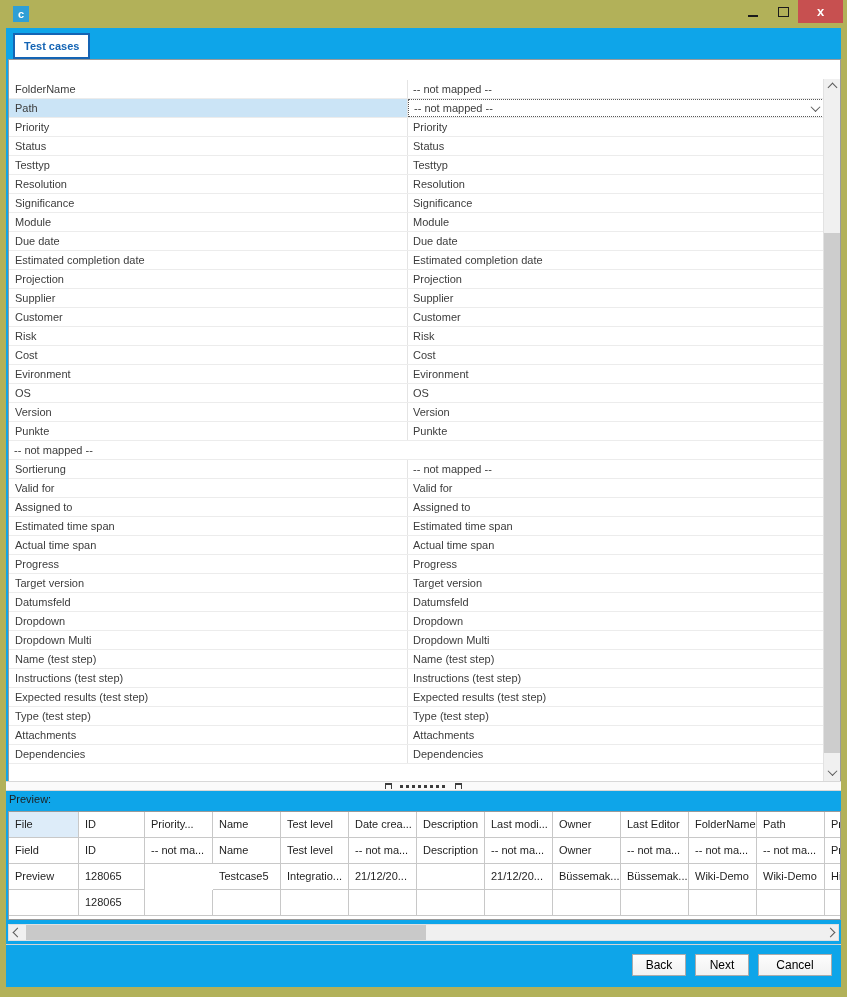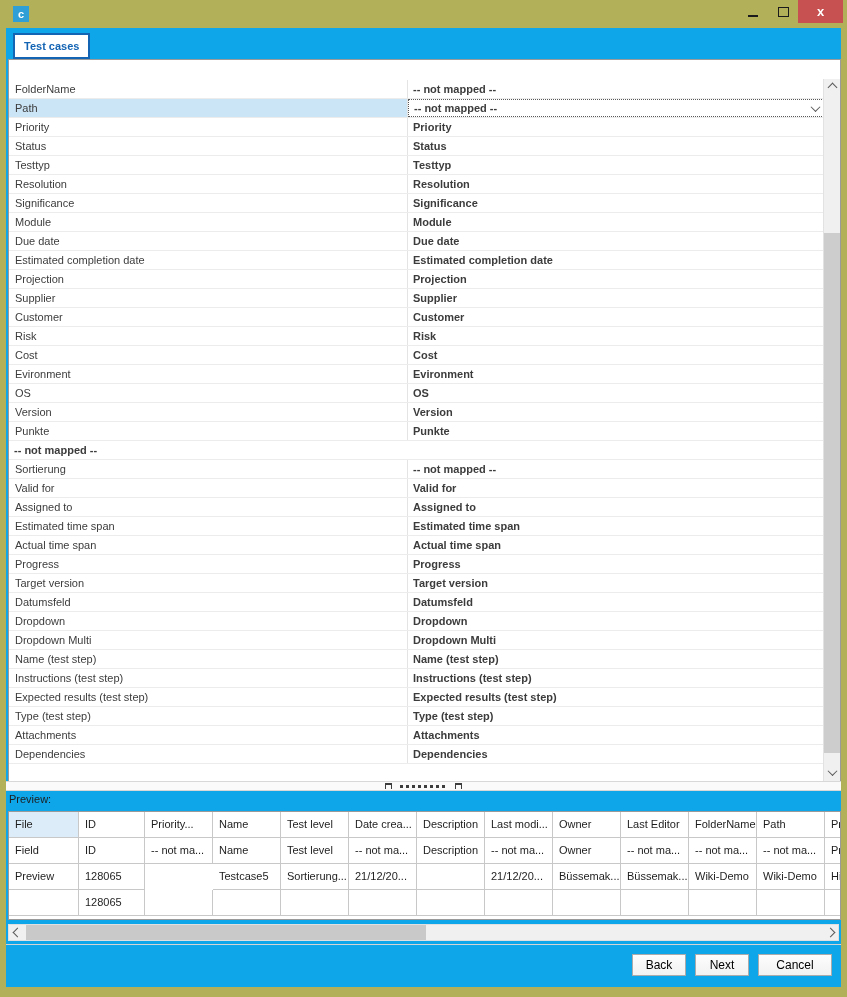--- a/index.html
+++ b/index.html
@@ -32,7 +32,7 @@
   .map-body{position:absolute;left:0;top:20px;right:16px;bottom:0;overflow:hidden;}
   .map-row{display:flex;height:18px;border-bottom:1px solid #ececec;font-size:11px;color:#3c3c3c;background:#fff;}
   .c-from{width:392px;border-right:1px solid #e4e4e4;padding-left:6px;line-height:18px;white-space:nowrap;overflow:hidden;}
-  .c-to{flex:1;padding-left:5px;line-height:18px;white-space:nowrap;overflow:hidden;font-weight:bold;}
+  .c-to{flex:1;padding-left:5px;line-height:18px;white-space:nowrap;overflow:hidden;}
   .map-row.selected .c-from{background:#cbe4f6;}
   .map-row.selected .c-to{padding:0;}
   .combo{height:16px;margin:0;border:1px dotted #595959;background:#fff;display:flex;align-items:center;

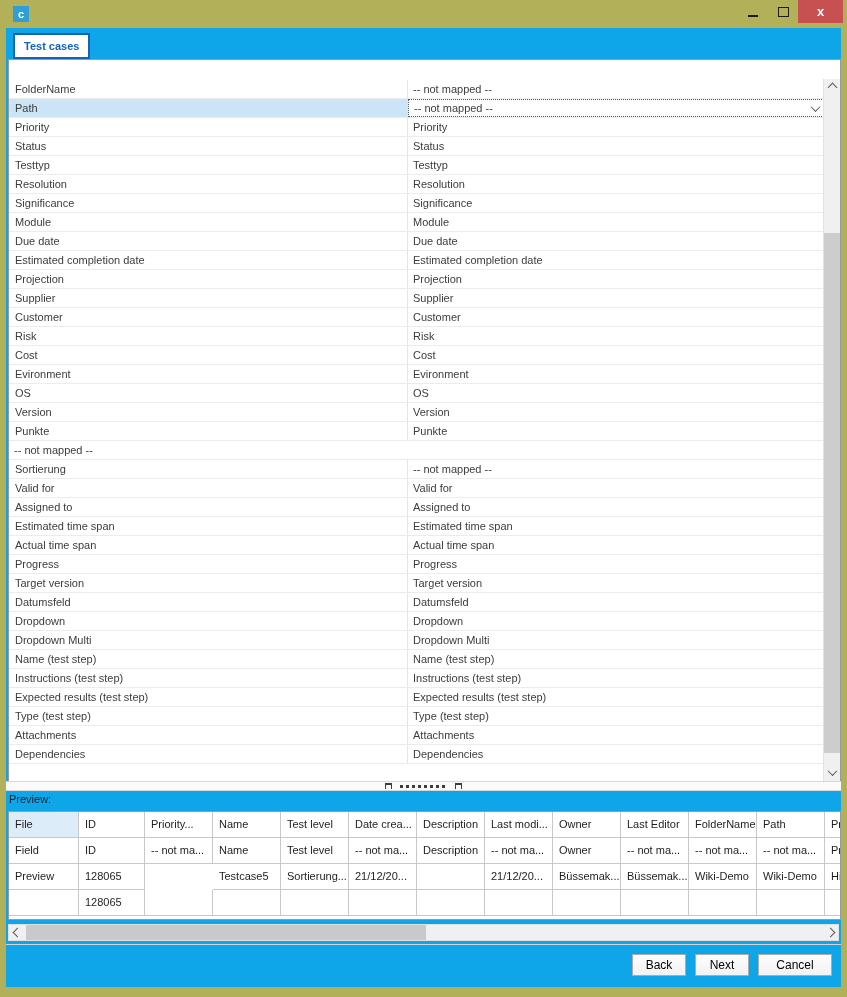--- a/index.html
+++ b/index.html
@@ -316,7 +316,7 @@
           <div class="pv-cell" style="width: 66px;">128065</div>
           <div class="pv-cell" style="width: 68px; margin-top: 48px;">TC128065</div>
           <div class="pv-cell" style="width: 68px;">Testcase5</div>
-          <div class="pv-cell" style="width: 68px;">Sortierung...</div>
+          <div class="pv-cell" style="width: 68px;">Integratio...</div>
           <div class="pv-cell" style="width: 68px;">21/12/20...</div>
           <div class="pv-cell" style="width: 68px;"></div>
           <div class="pv-cell" style="width: 68px;">21/12/20...</div>

